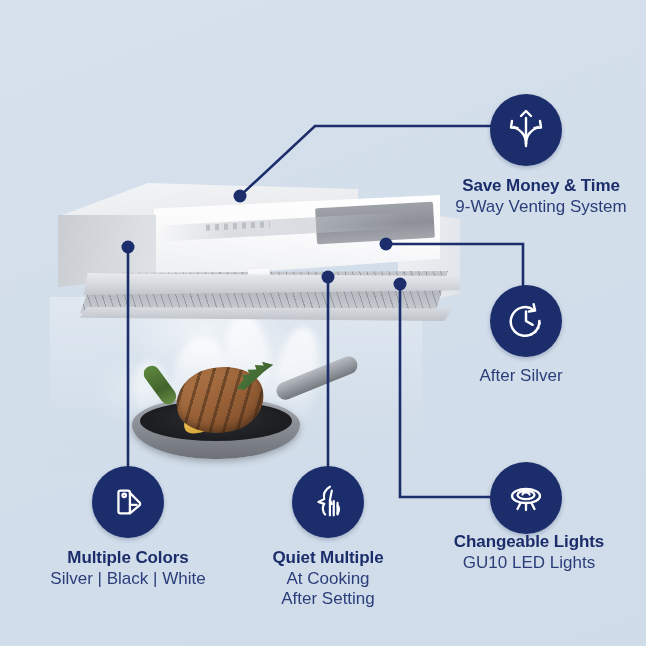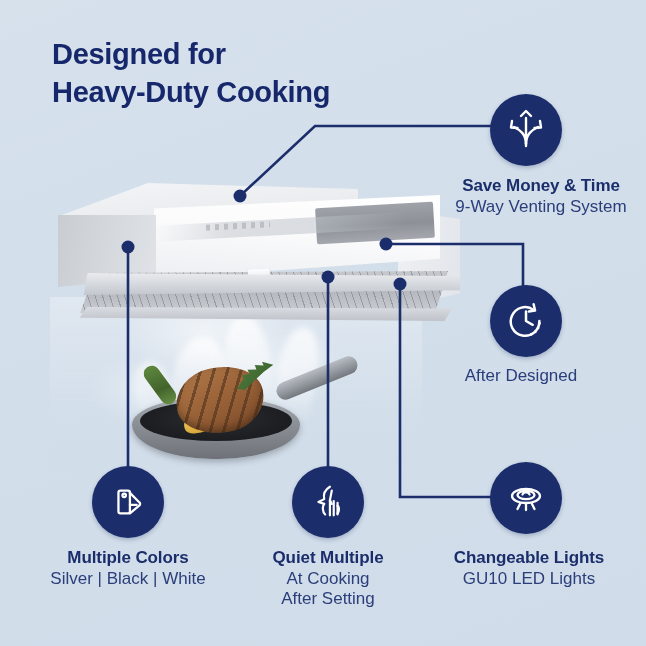--- a/index.html
+++ b/index.html
@@ -283,10 +283,6 @@
 
 <div id="stage">
 
-  <div id="headline">
-    <span class="hl-line">Designed for</span>
-    <span class="hl-line">Heavy-Duty Cooking</span>
-  </div>
 
   <div id="product">
     <div class="steam-field"></div>

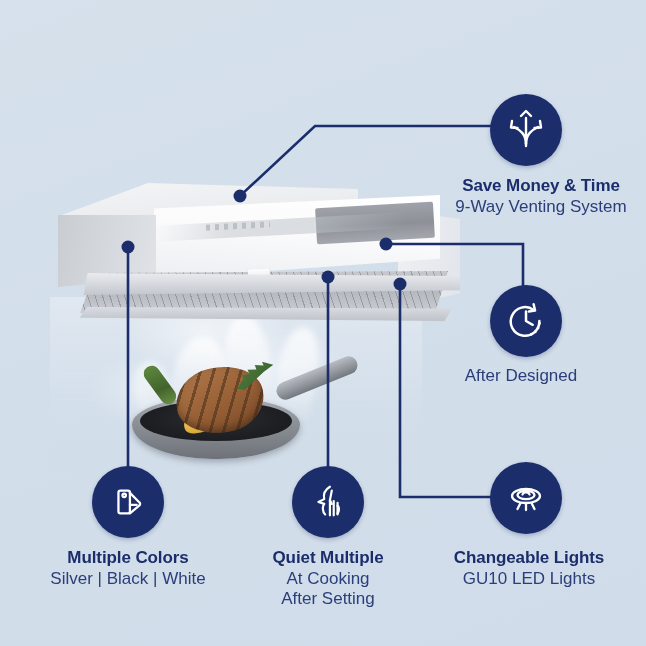--- a/index.html
+++ b/index.html
@@ -373,7 +373,7 @@
     </svg>
   </div>
   <div class="feature-label" id="label-delay">
-    <span class="f-sub">After Designed</span>
+    <span class="f-sub">After Silver</span>
   </div>
 
   <div class="badge-icon" id="icon-colors">

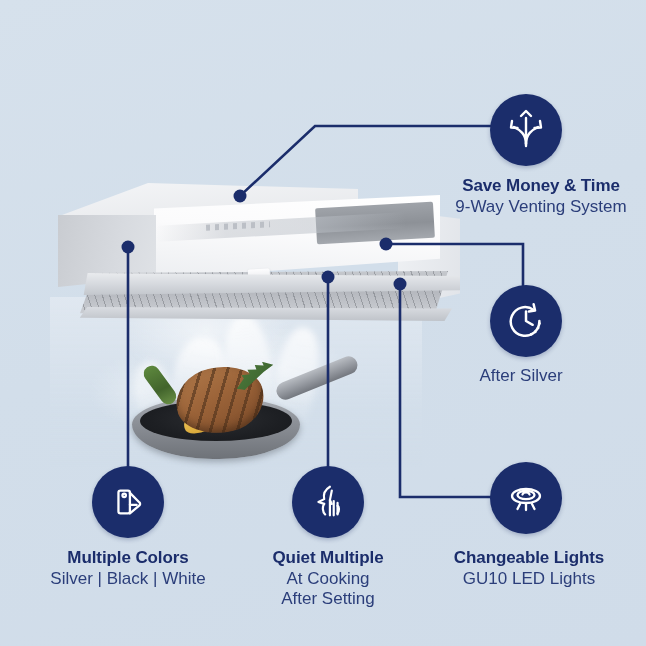--- a/index.html
+++ b/index.html
@@ -276,7 +276,7 @@
   #label-quiet    { left: 238px; top: 548px; width: 180px; }
 
   #icon-lights    { left: 490px; top: 462px; }
-  #label-lights   { left: 416px; top: 548px; width: 226px; }
+  #label-lights   { left: 416px; top: 532px; width: 226px; }
 </style>
 </head>
 <body>

